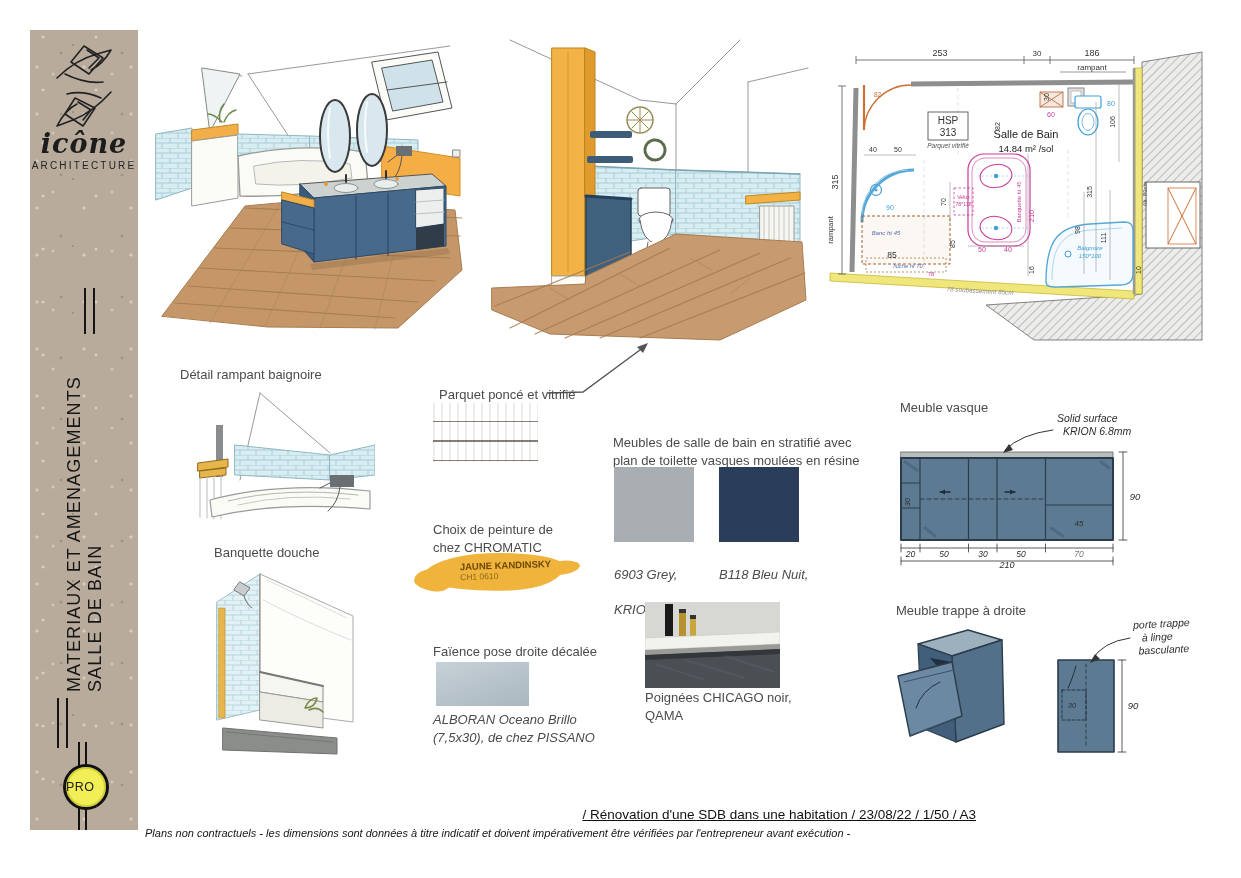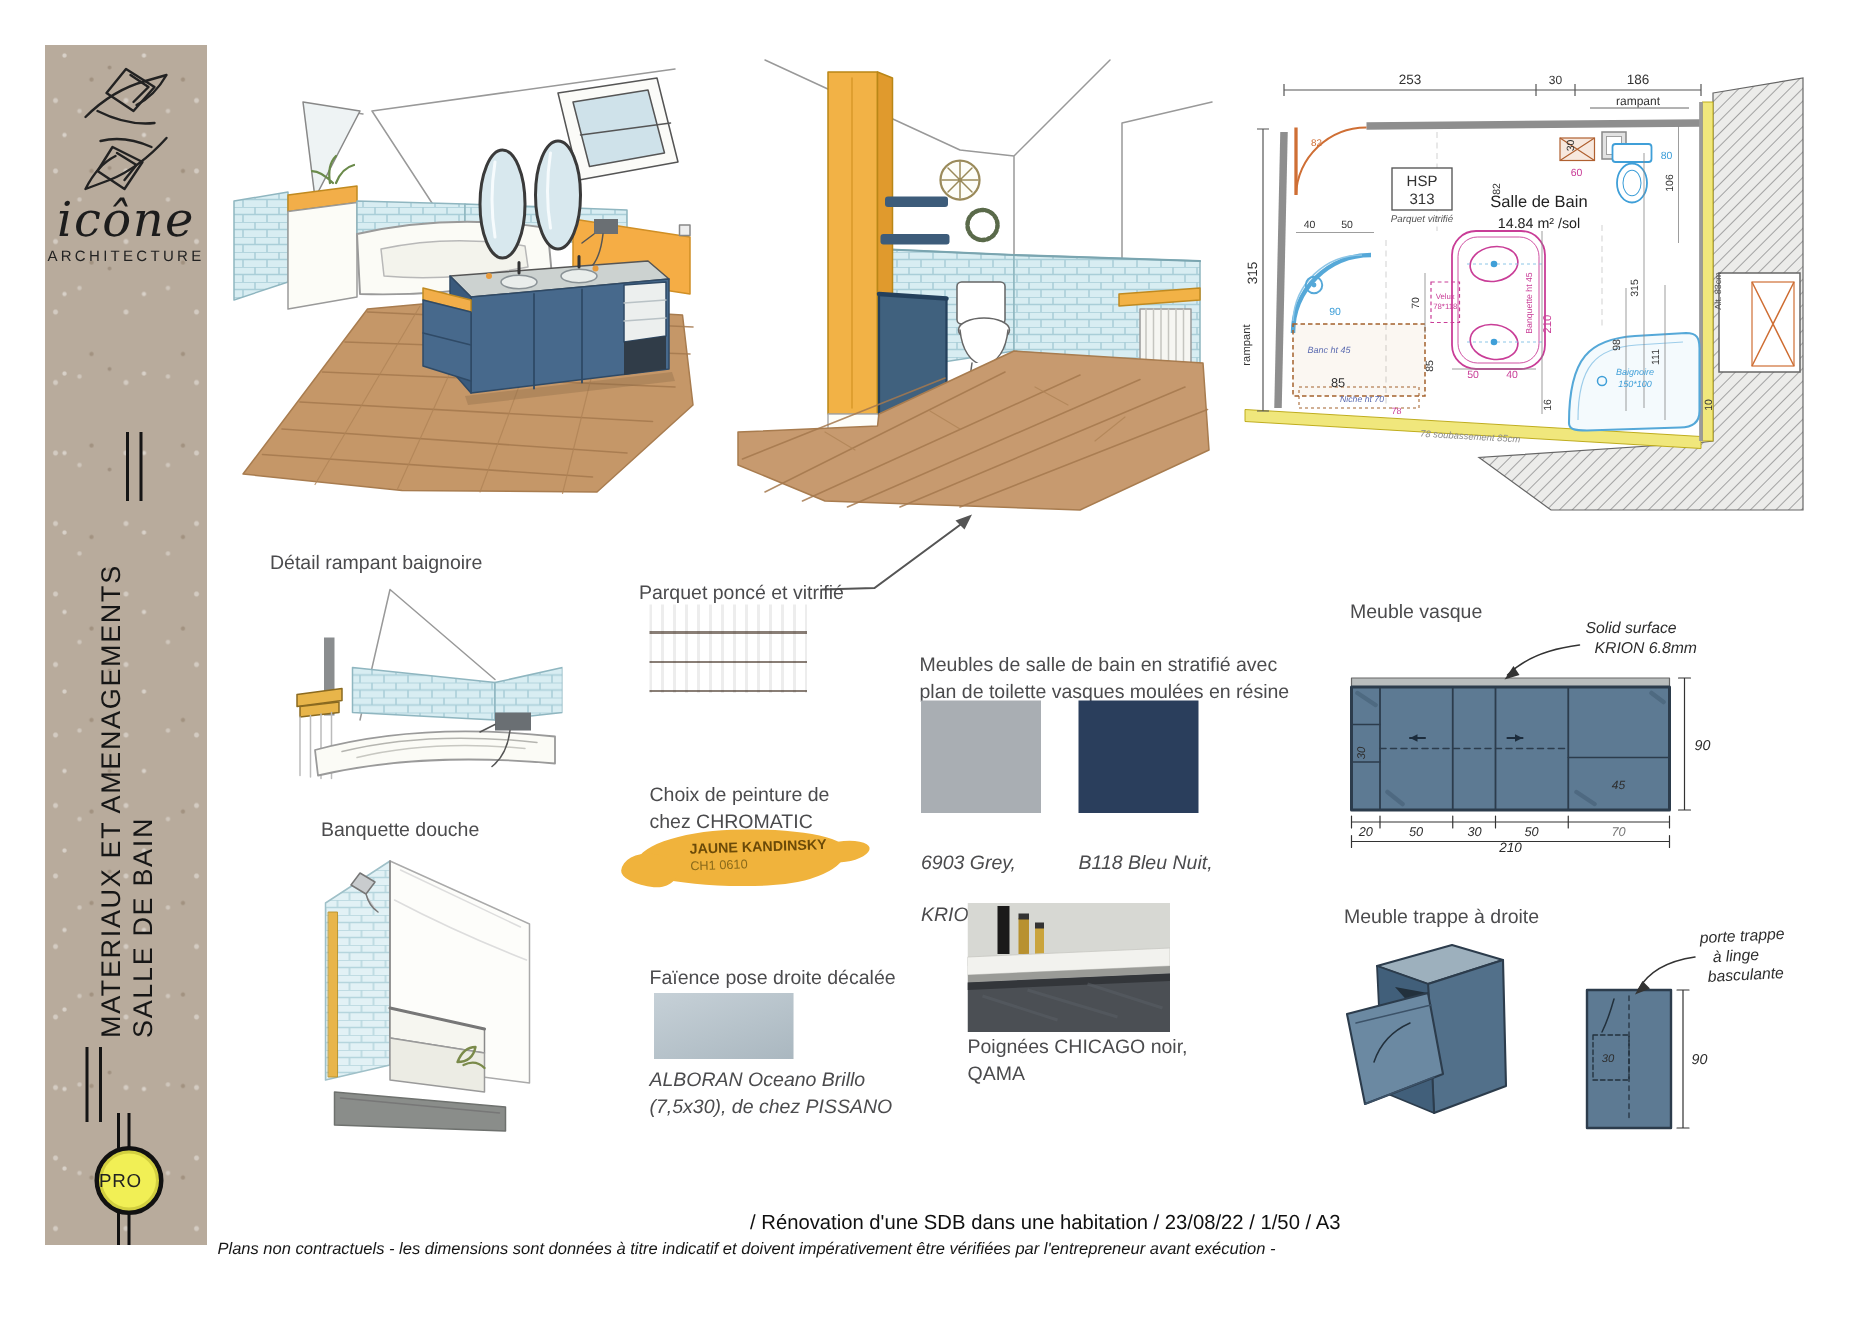--- a/index.html
+++ b/index.html
@@ -20,8 +20,8 @@
       radial-gradient(circle at 23px 44px, rgba(255,255,255,.32) 1px, transparent 1.9px);
     background-size:53px 53px,61px 61px,47px 47px,67px 67px,59px 59px;}
   #logo{width:100%;text-align:center;padding-top:12px;}
-  #logo-name{font-family:"DejaVu Serif",serif;font-style:italic;font-size:32px;color:#1c1c1c;
-    letter-spacing:1px;line-height:1.05;margin-top:-4px;}
+  #logo-name{font-family:"DejaVu Serif",serif;font-style:italic;font-size:27px;color:#1c1c1c;
+    letter-spacing:1px;line-height:1.05;margin-top:-4px;font-weight:bold;}
   #logo-sub{font-size:10px;letter-spacing:2.2px;color:#222;margin-top:2px;font-weight:normal;}
   .dbl{position:absolute;width:7px;border-left:2.4px solid #151515;border-right:2.4px solid #151515;}
   #side-title{position:absolute;left:34px;top:662px;width:420px;transform:rotate(-90deg);

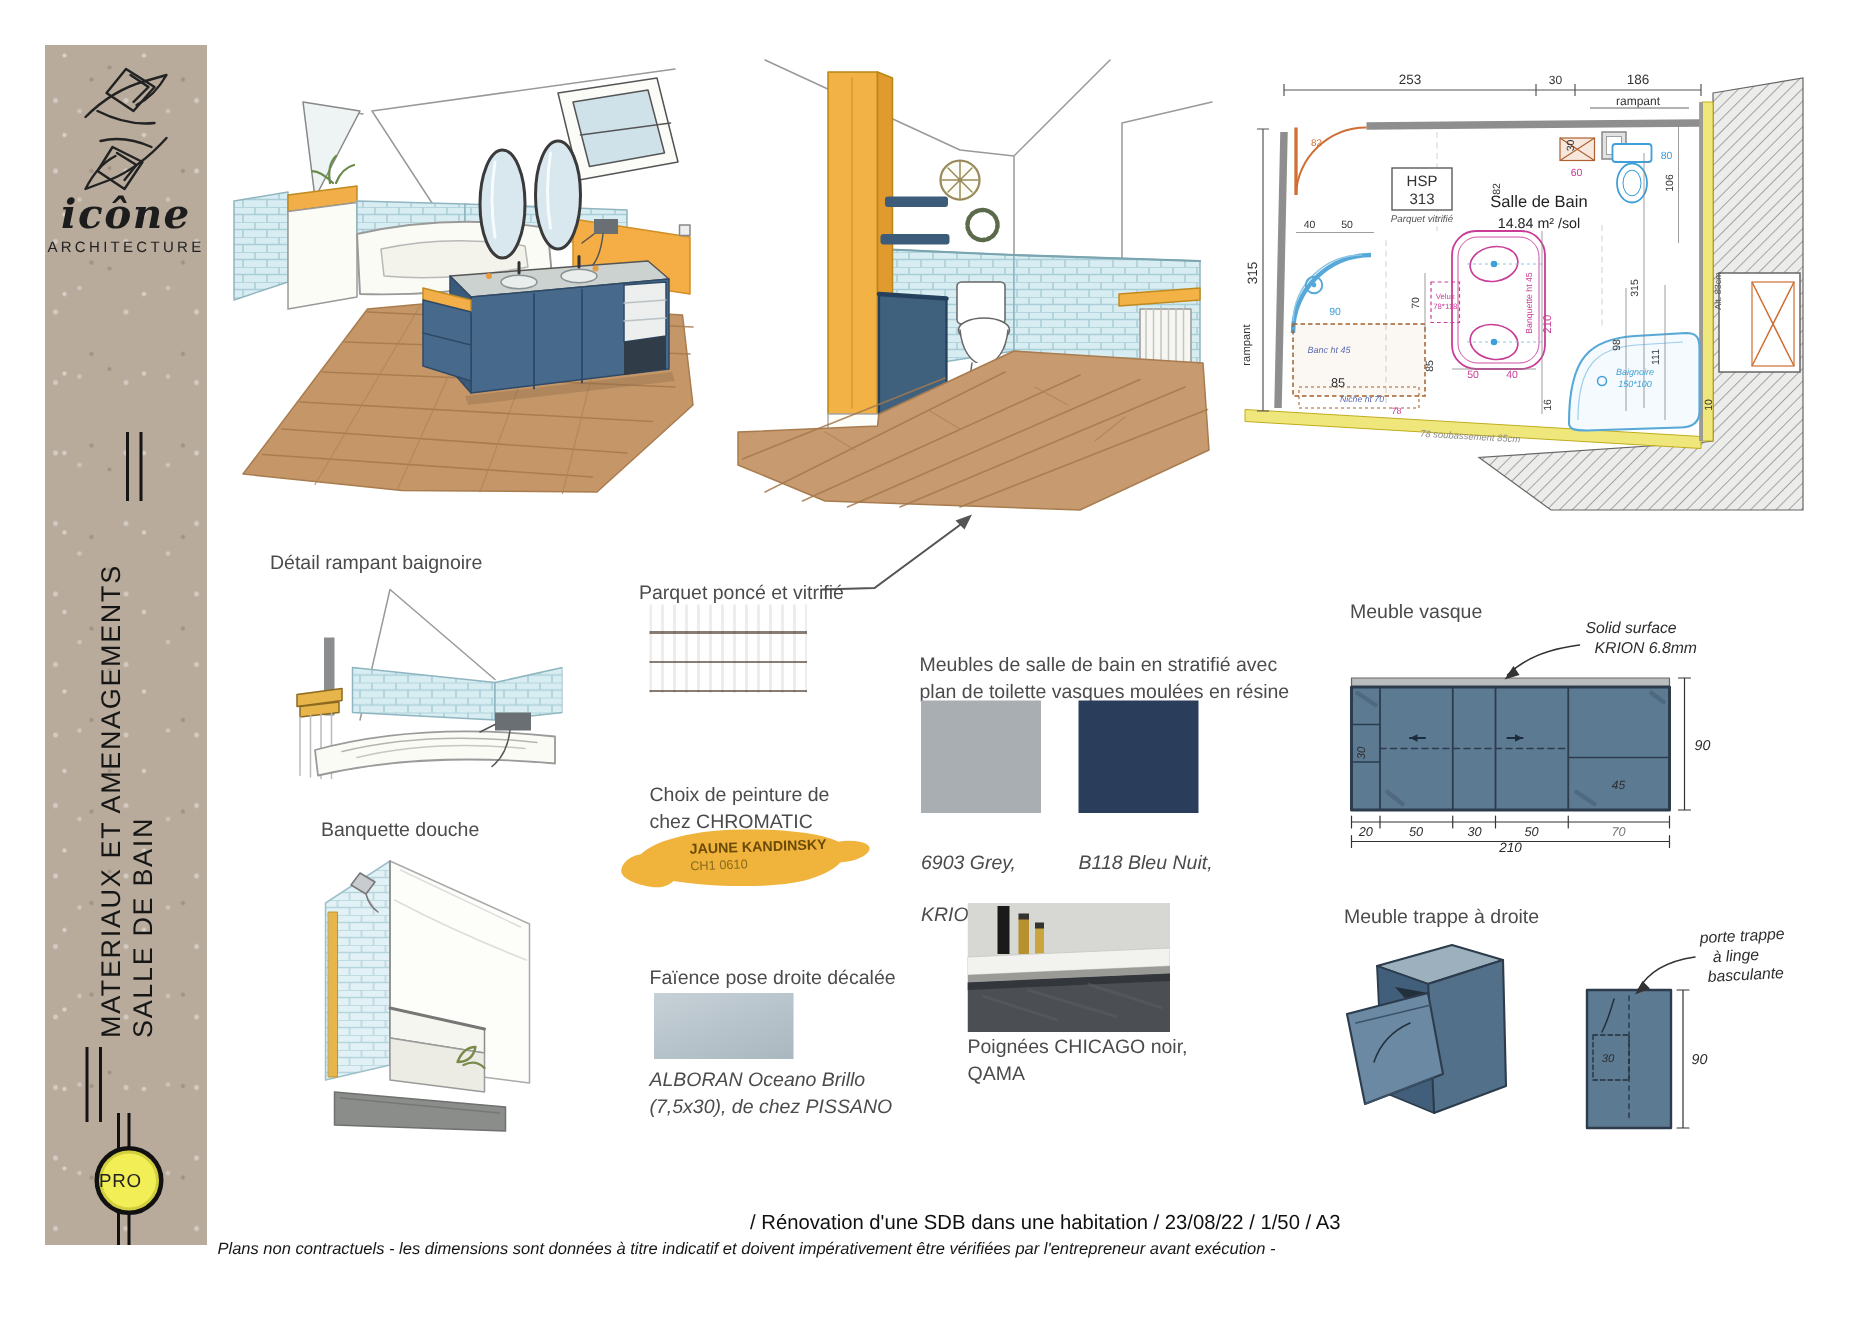--- a/index.html
+++ b/index.html
@@ -332,7 +332,7 @@
   </g>
 </svg>
 
-<div class="abs lbl" style="left:426px;top:386px">Parquet poncé et vitrifié</div>
+<div class="abs lbl" style="left:439px;top:386px">Parquet poncé et vitrifié</div>
 <div class="abs" id="wood-swatch"></div>
 
 <div class="abs lbl" style="left:433px;top:521px">Choix de peinture de

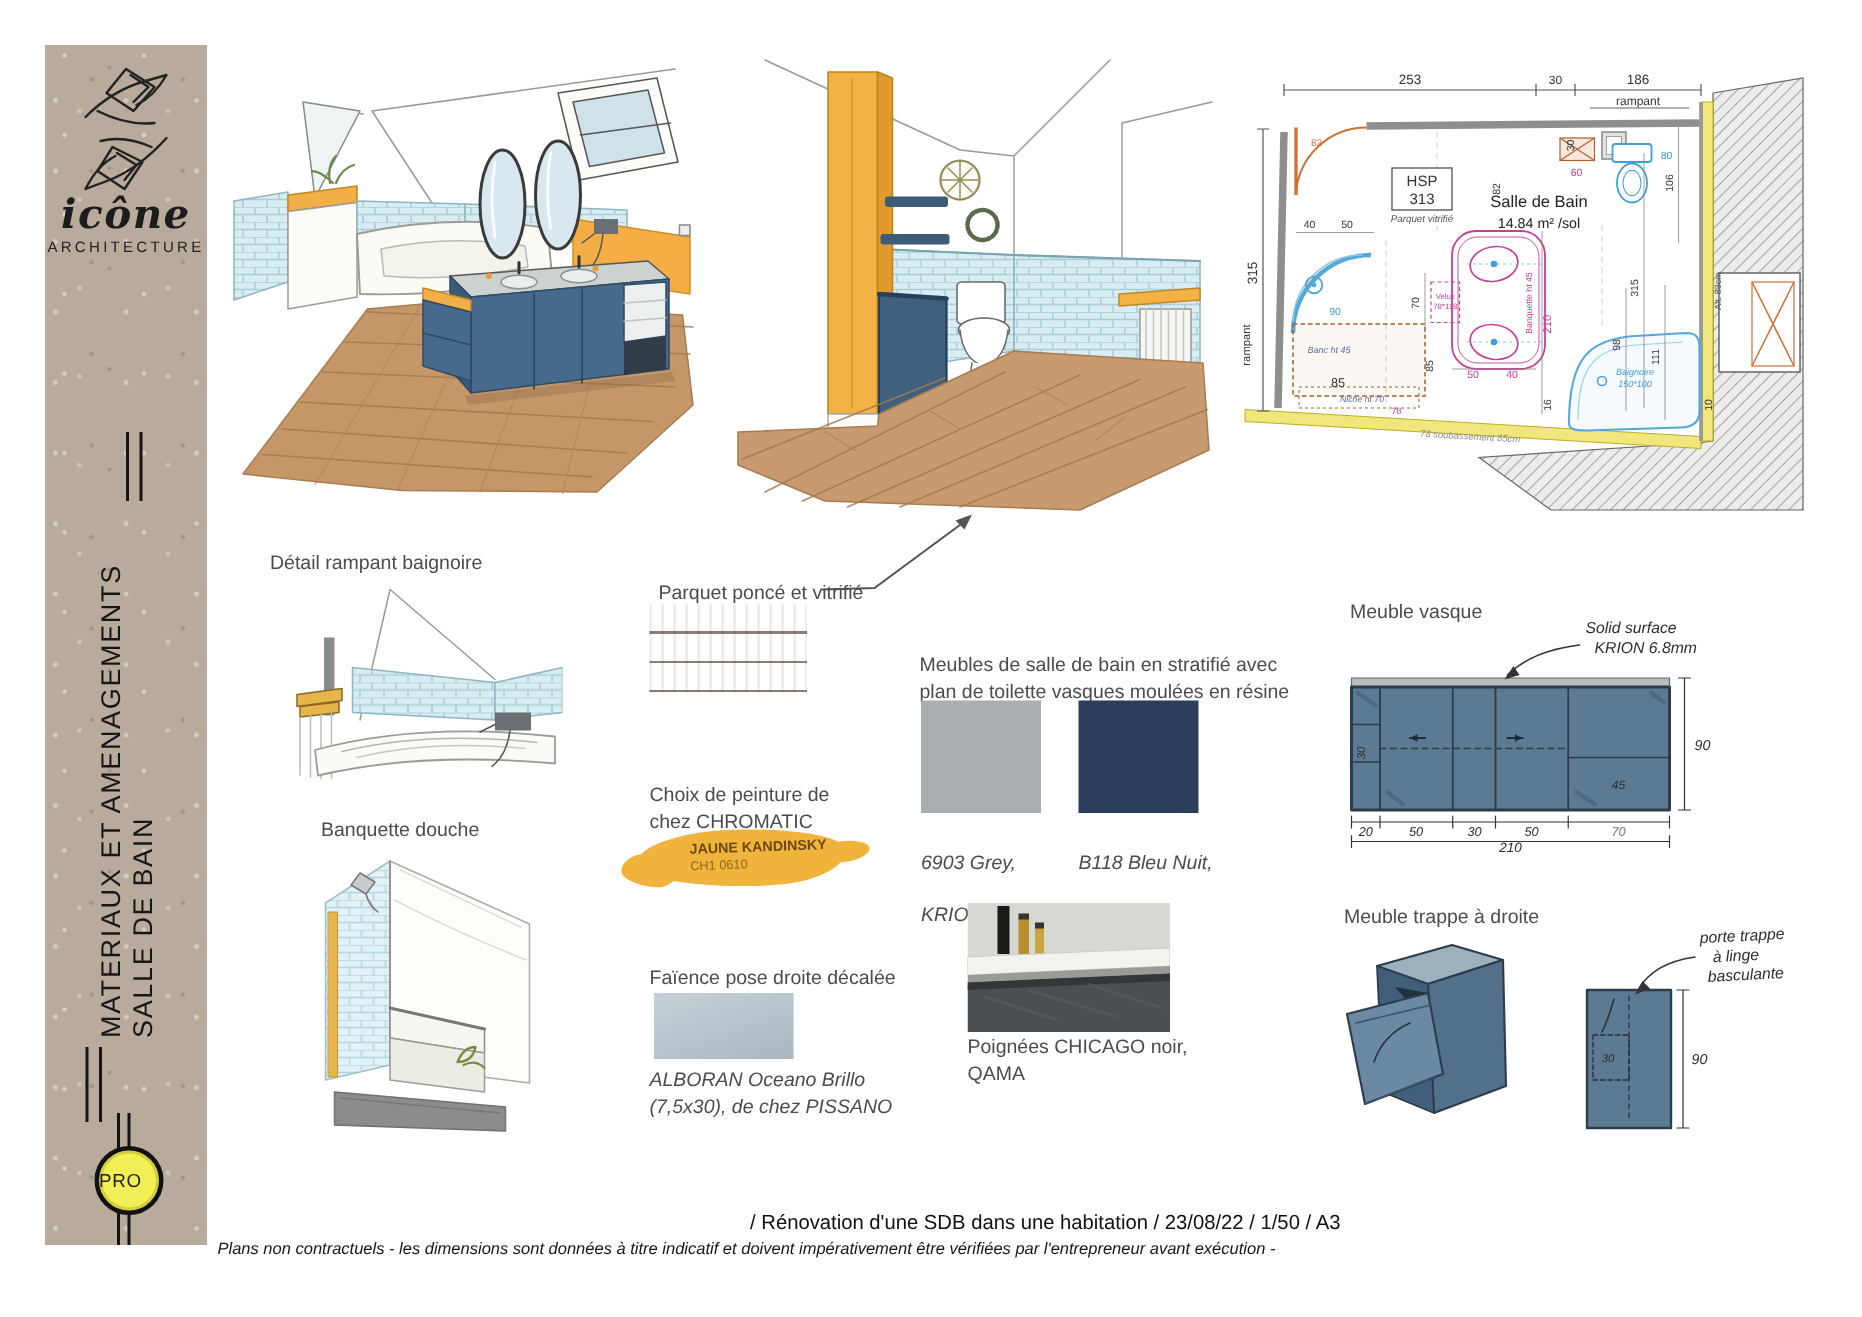--- a/index.html
+++ b/index.html
@@ -53,7 +53,7 @@
   #tile-swatch{left:436px;top:662px;width:93px;height:44px;background:#b3c1ca;
     background-image:linear-gradient(160deg, rgba(255,255,255,.25), rgba(0,0,0,.05));}
   .swatch{position:absolute;width:80px;height:75px;}
-  #footer-project{left:500px;top:807px;width:476px;text-align:left;font-size:13.5px;color:#101010;}
+  #footer-project{left:500px;top:807px;width:476px;text-align:right;font-size:13.5px;color:#101010;text-decoration:underline;}
   #footer-disclaimer{left:145px;top:827px;font-size:11px;font-style:italic;color:#161616;}
 </style>
 </head>

